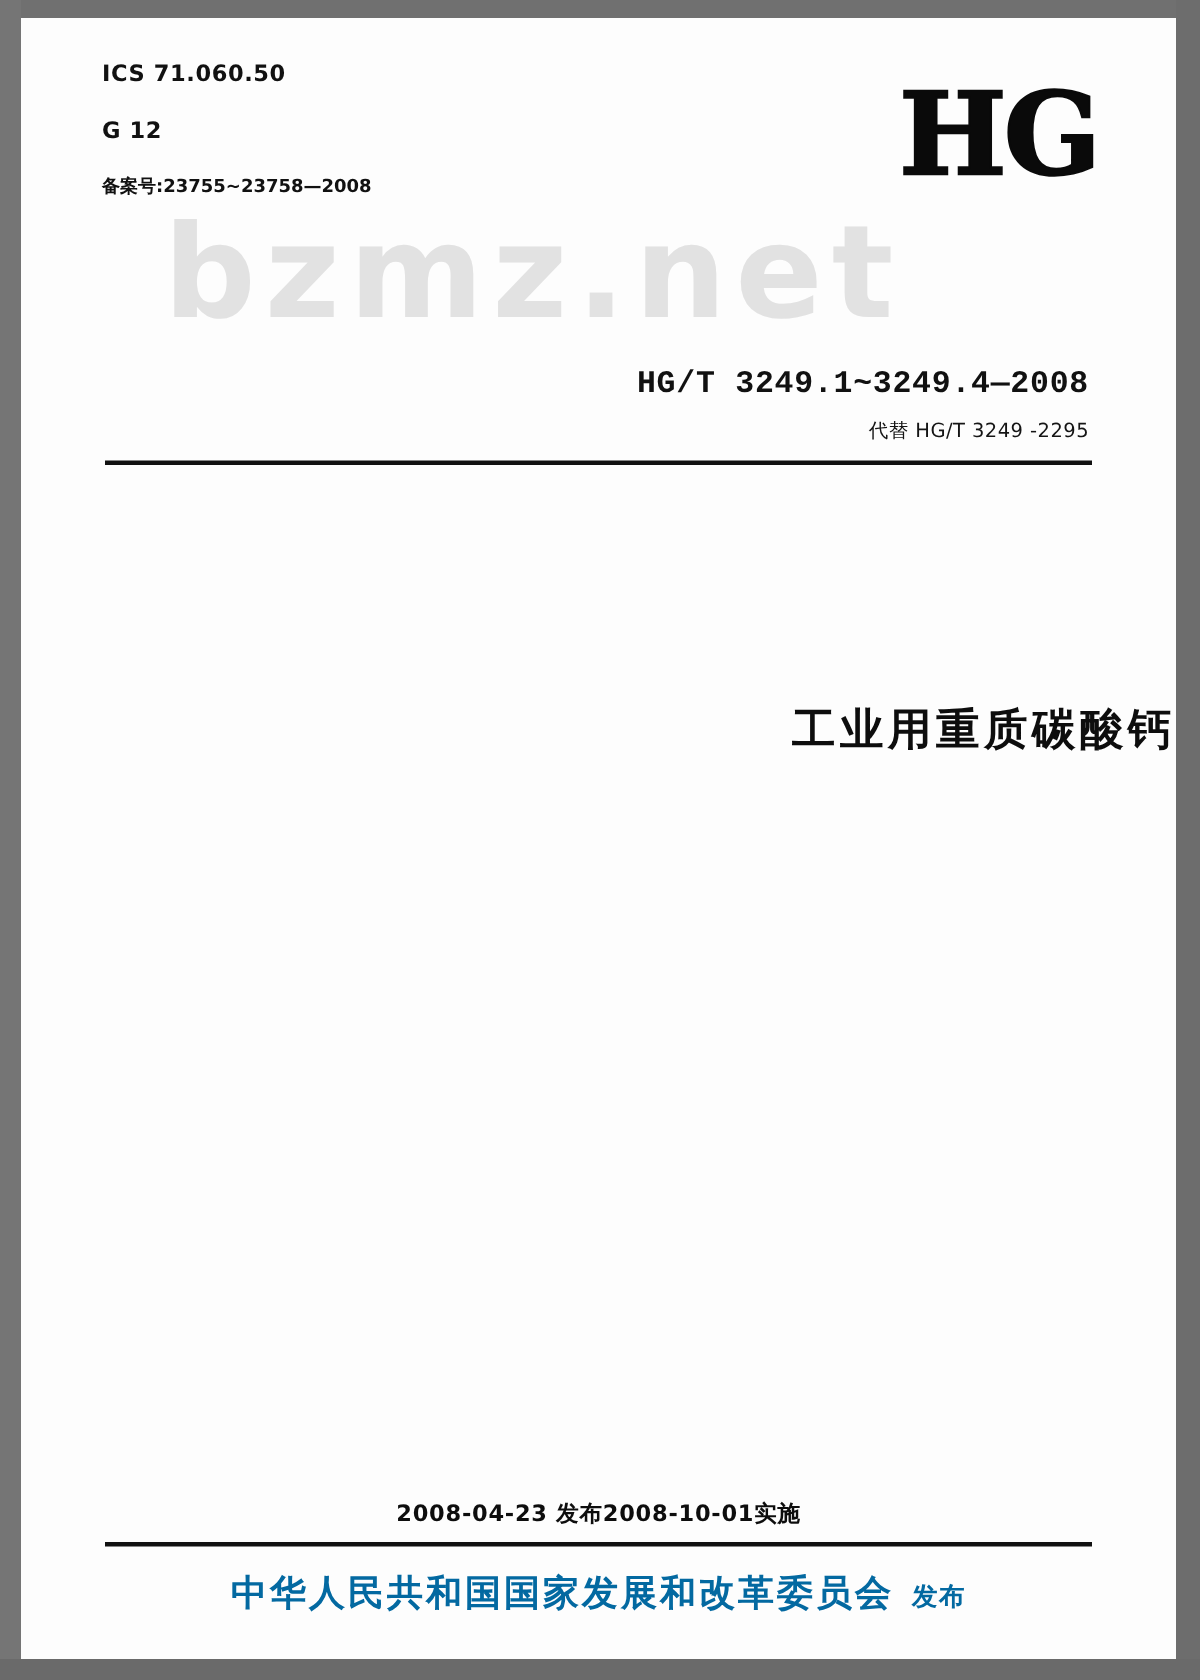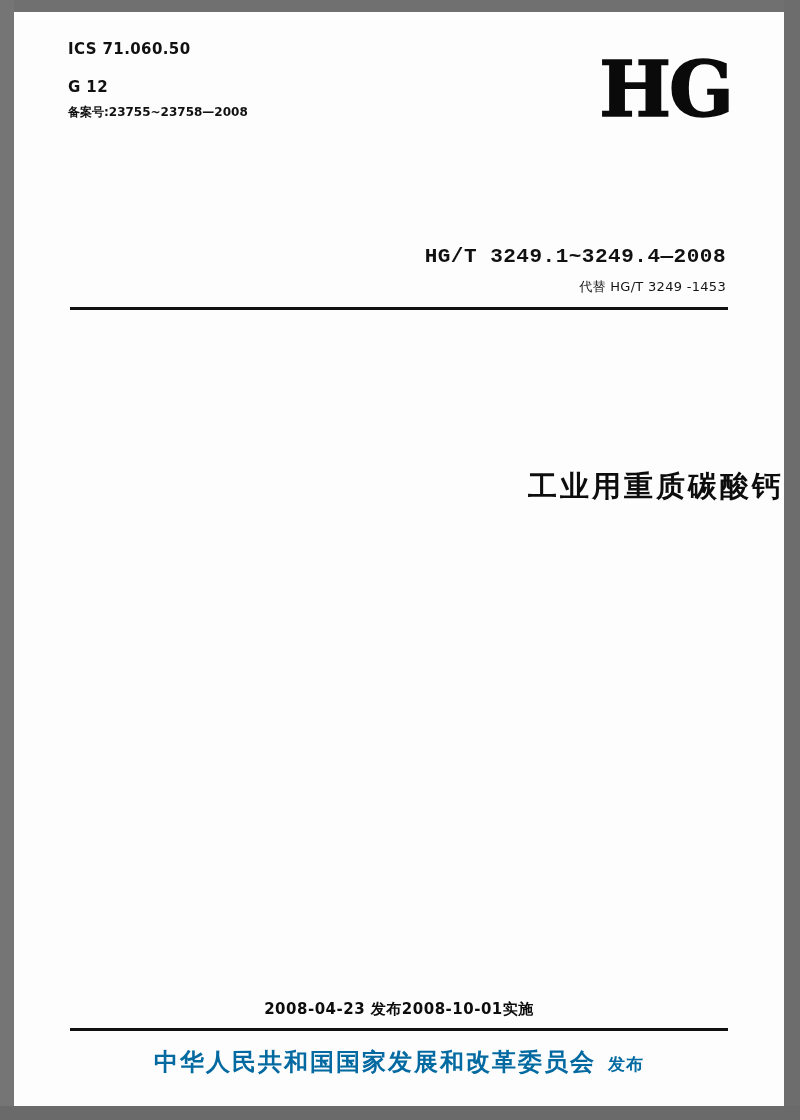--- a/index.html
+++ b/index.html
@@ -89,7 +89,7 @@
     font-size: 15px;
     font-weight: bold;
     letter-spacing: 0.4px;
-    margin-bottom: 8px;
+    margin-bottom: 20px;
   }
   .ics-line3 {
     font-size: 12px;

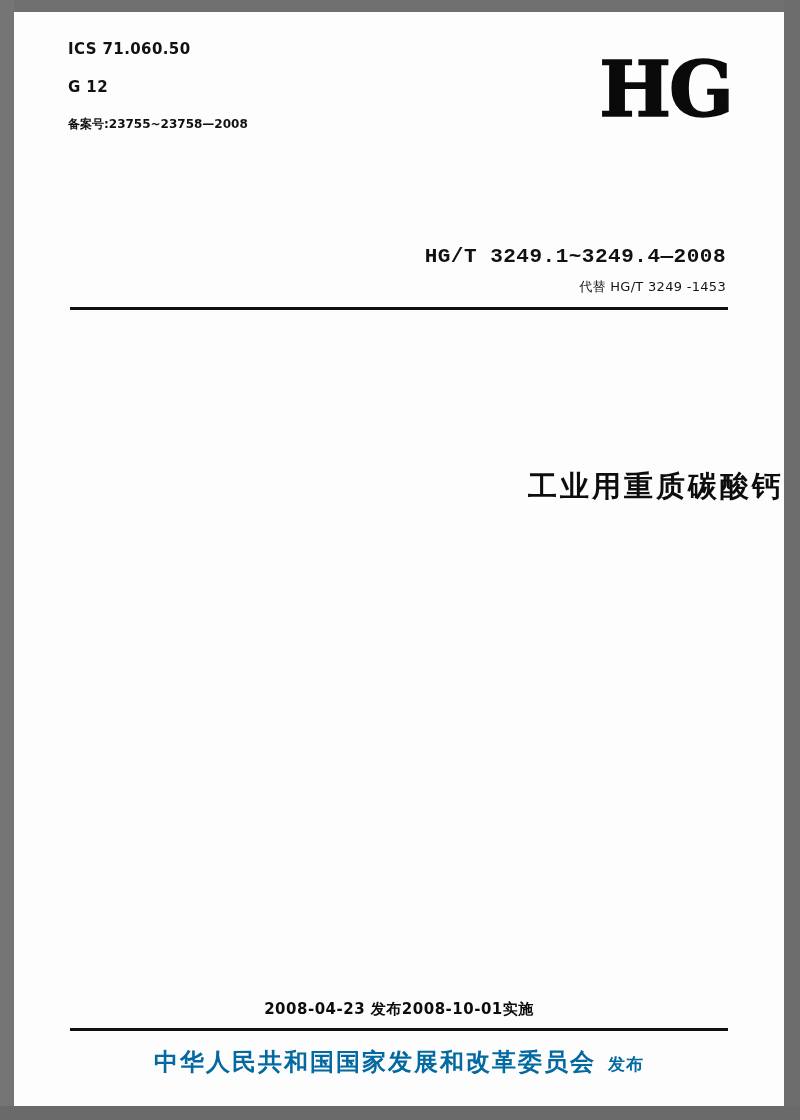--- a/index.html
+++ b/index.html
@@ -232,6 +232,7 @@
 
   <div class="sheet">
 
+    <div class="watermark">bzmz.net</div>
 
     <div class="ics-block">
       <div class="ics-line1">ICS 71.060.50</div>

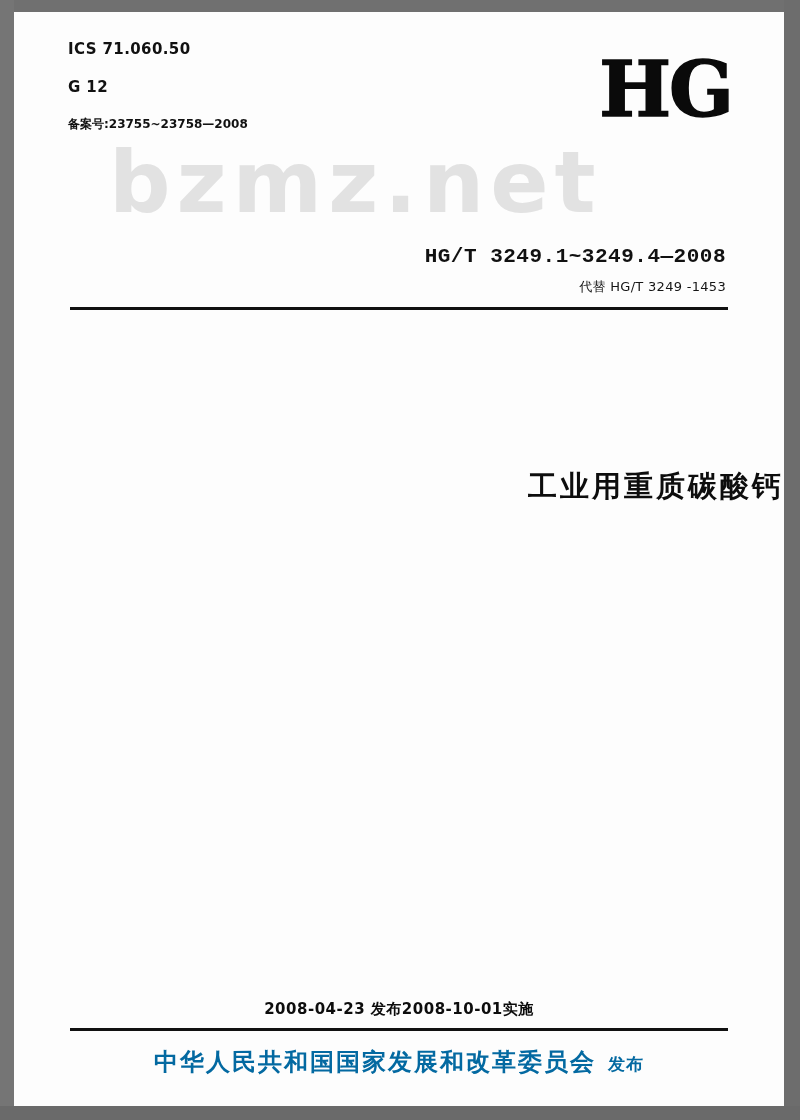--- a/index.html
+++ b/index.html
@@ -244,7 +244,7 @@
 
 
     <div class="std-no">HG/T 3249.1~3249.4—2008</div>
-    <div class="std-replace">代替 HG/T 3249 -1453</div>
+    <div class="std-replace">代替 HG/T 3249 -2295</div>
 
     <div class="rule-top"></div>
 

